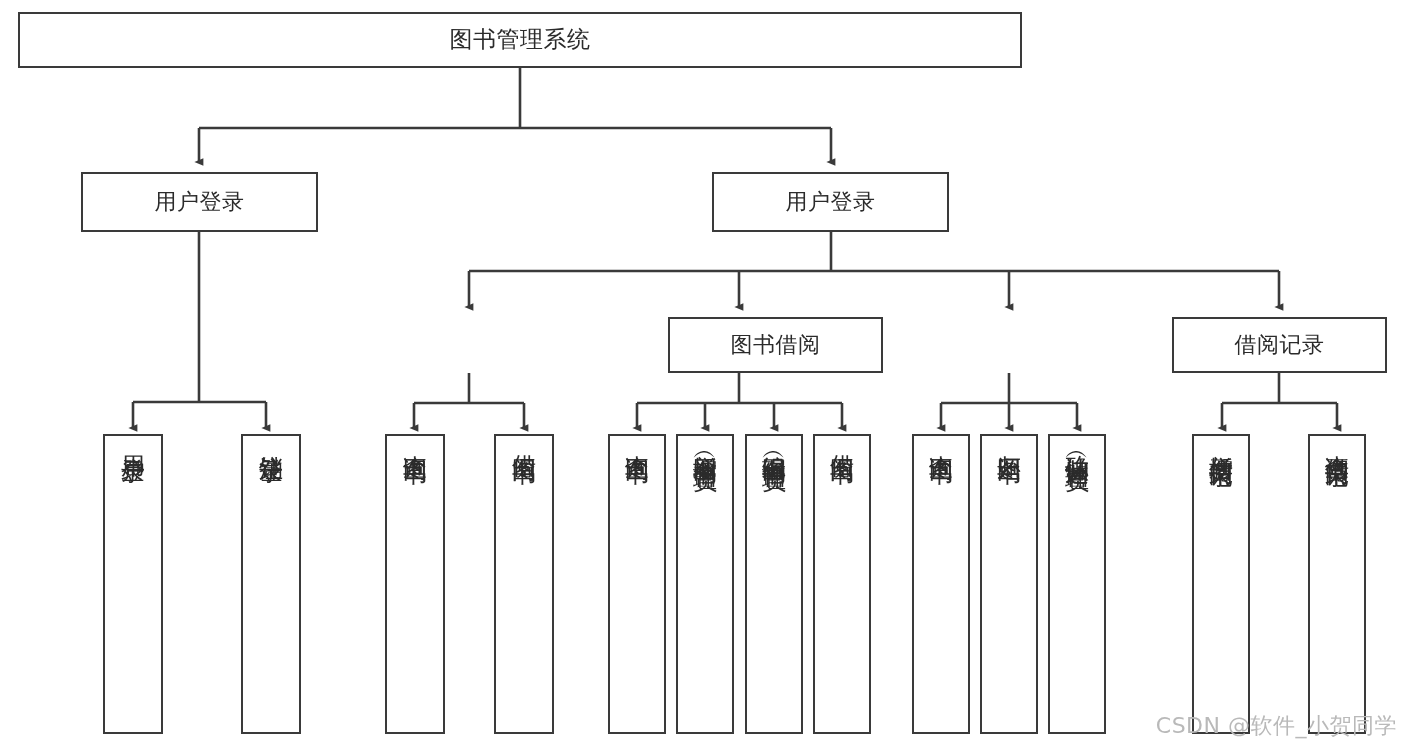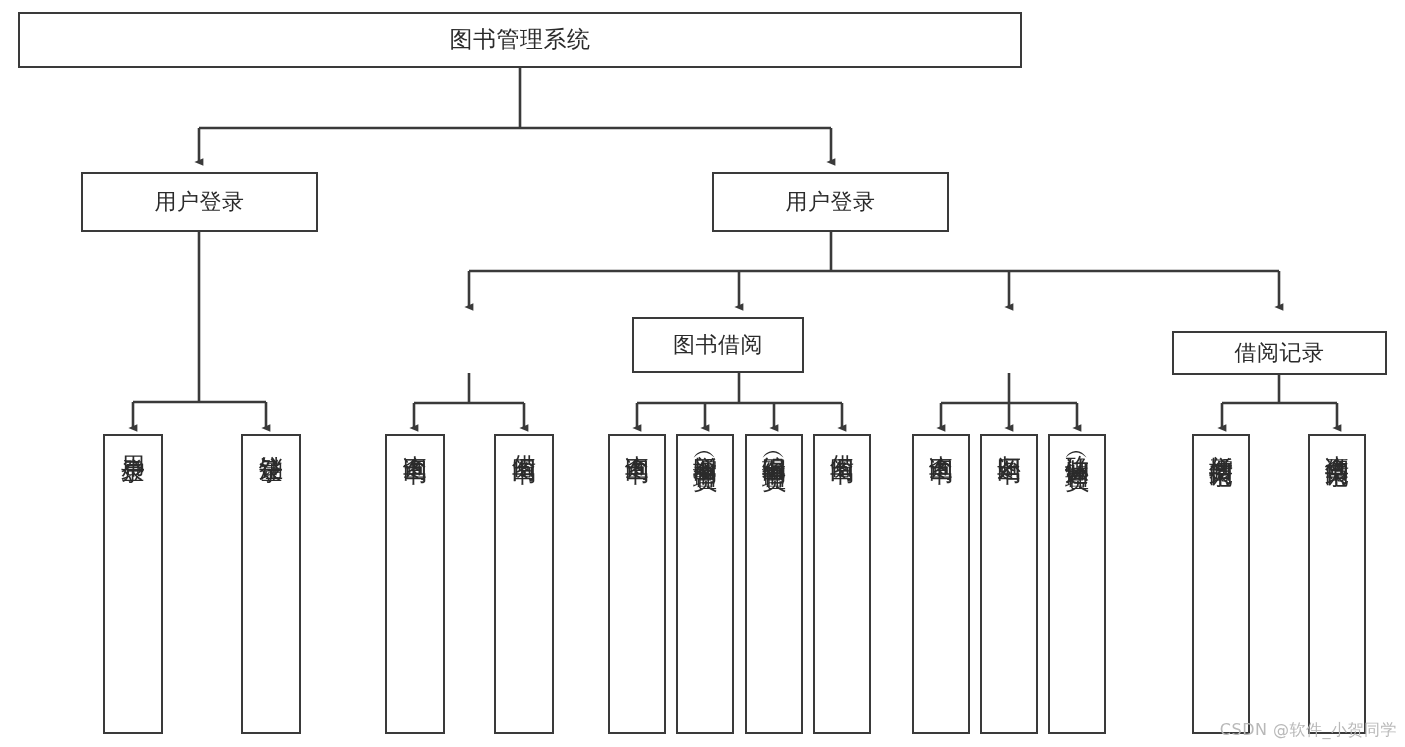--- a/index.html
+++ b/index.html
@@ -140,7 +140,7 @@
     <span class="label">用户登录</span>
   </div>
 
-  <div class="node horizontal" style="left:632px; top:317px; width:172px; height:56px;">
+  <div class="node horizontal" style="left:668px; top:317px; width:215px; height:56px;">
     <span class="label">图书借阅</span>
   </div>
   <div class="node horizontal" style="left:1172px; top:331px; width:215px; height:44px;">

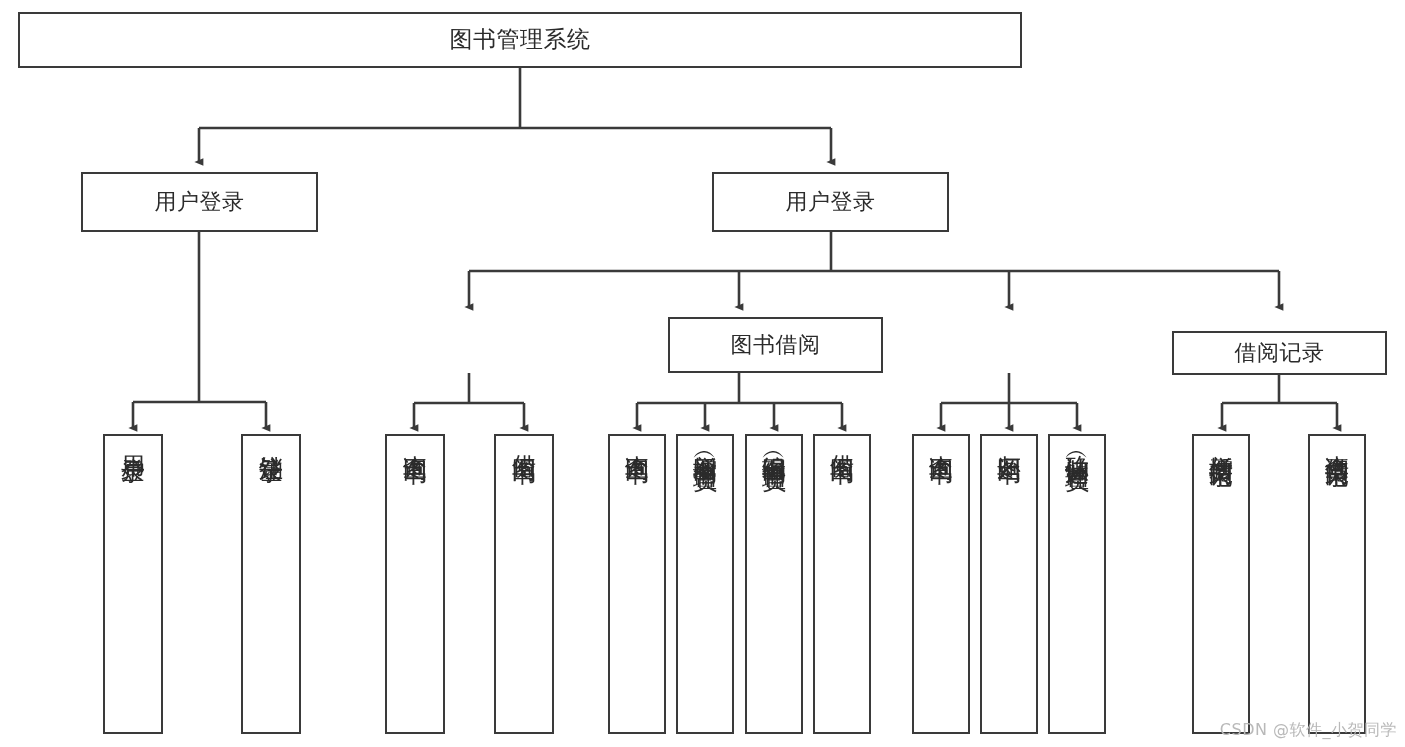--- a/index.html
+++ b/index.html
@@ -143,7 +143,7 @@
   <div class="node horizontal" style="left:668px; top:317px; width:215px; height:56px;">
     <span class="label">图书借阅</span>
   </div>
-  <div class="node horizontal" style="left:1172px; top:331px; width:215px; height:44px;">
+  <div class="node horizontal" style="left:1172px; top:317px; width:215px; height:56px;">
     <span class="label">借阅记录</span>
   </div>
 

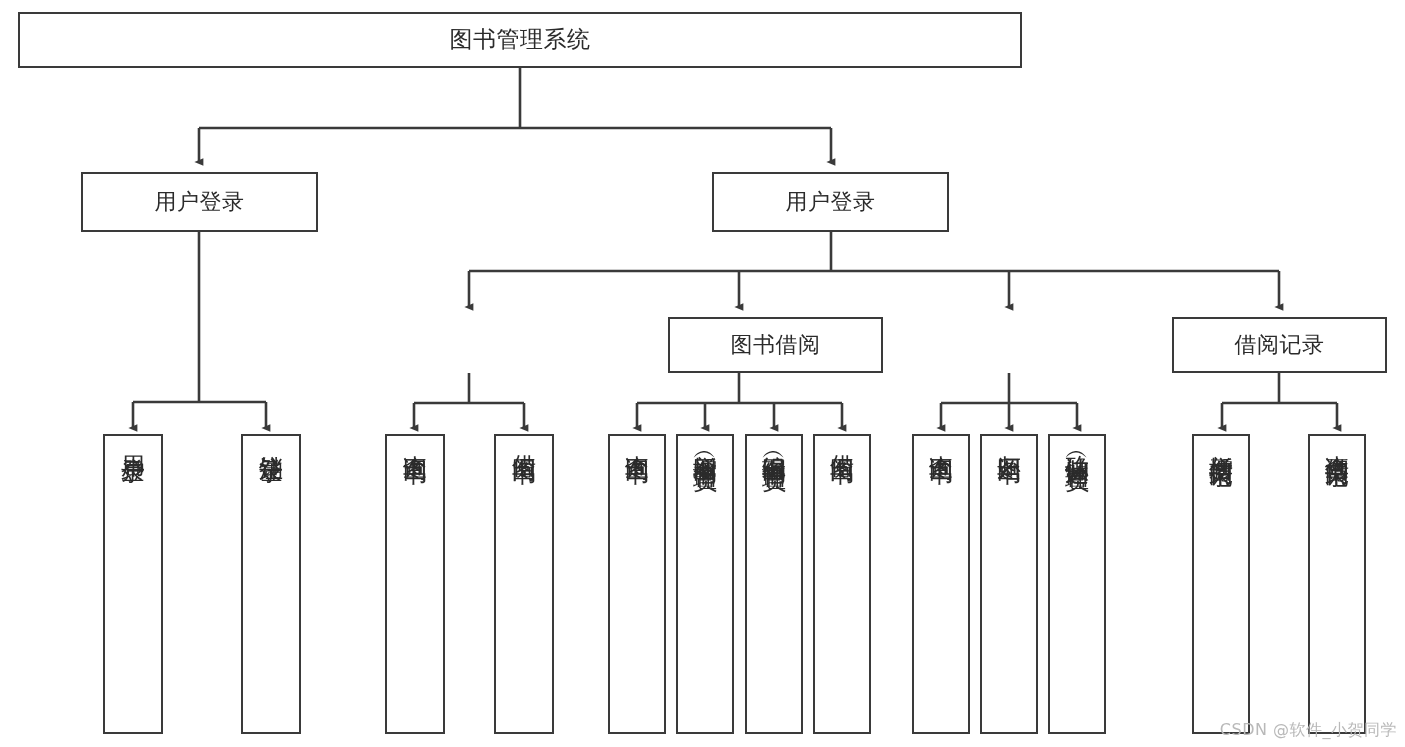--- a/index.html
+++ b/index.html
@@ -67,7 +67,7 @@
     position: absolute;
     right: 8px;
     bottom: 6px;
-    font-size: 16px;
+    font-size: 22px;
     color: #b9b9b9;
     z-index: 5;
     white-space: nowrap;

